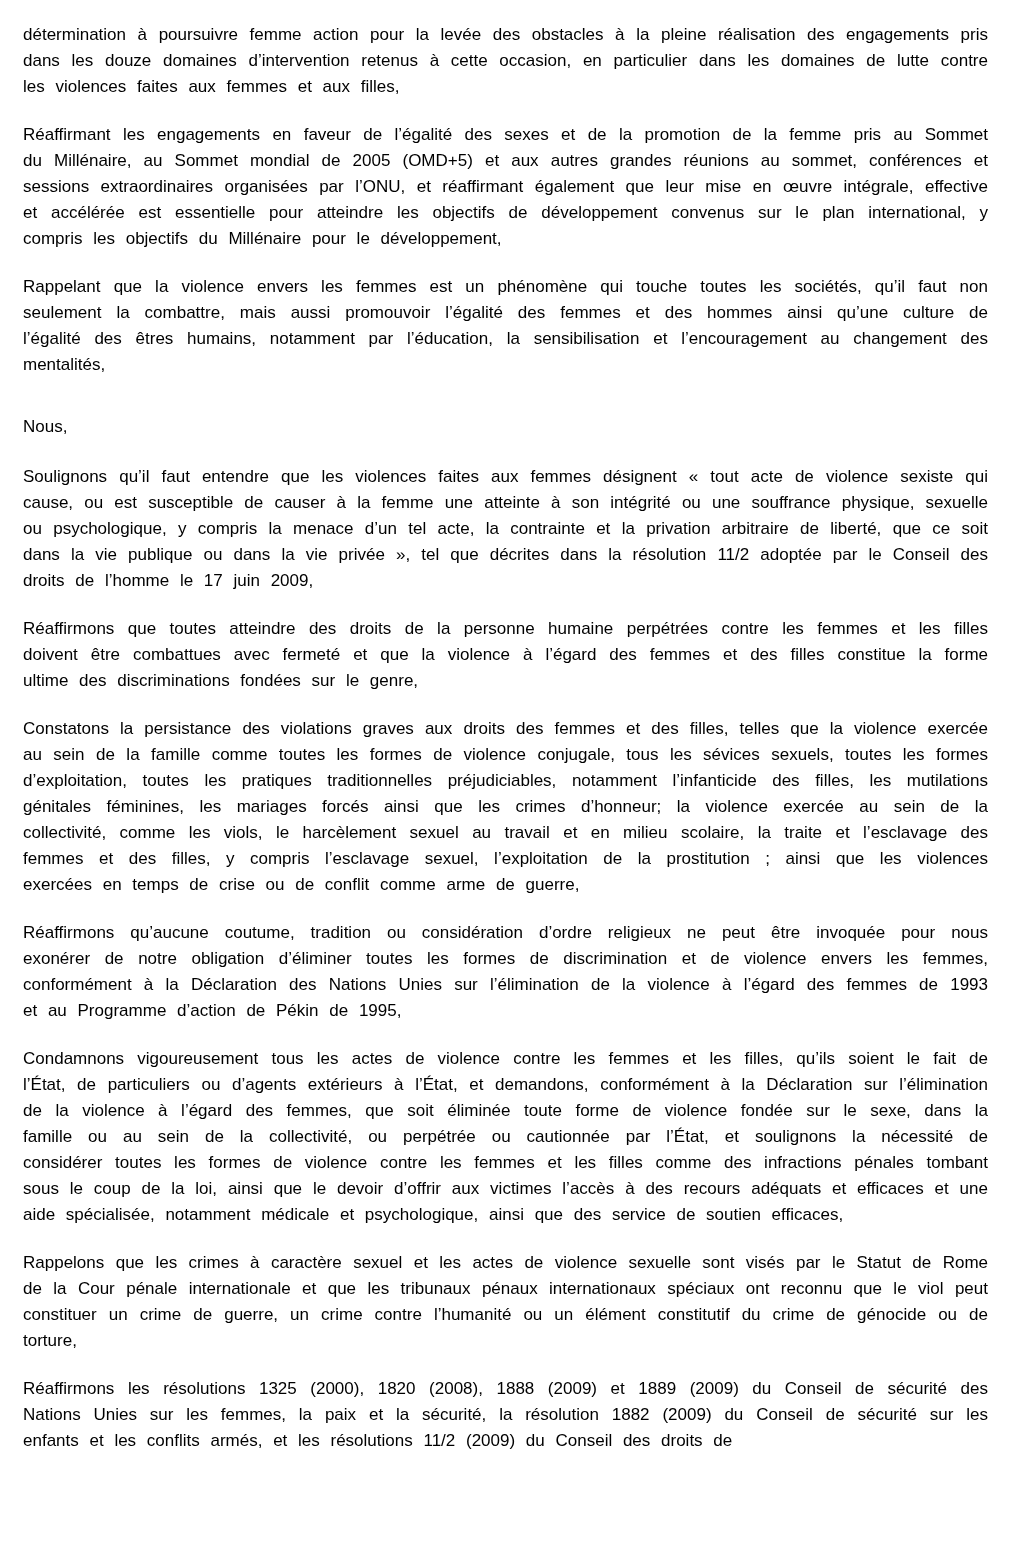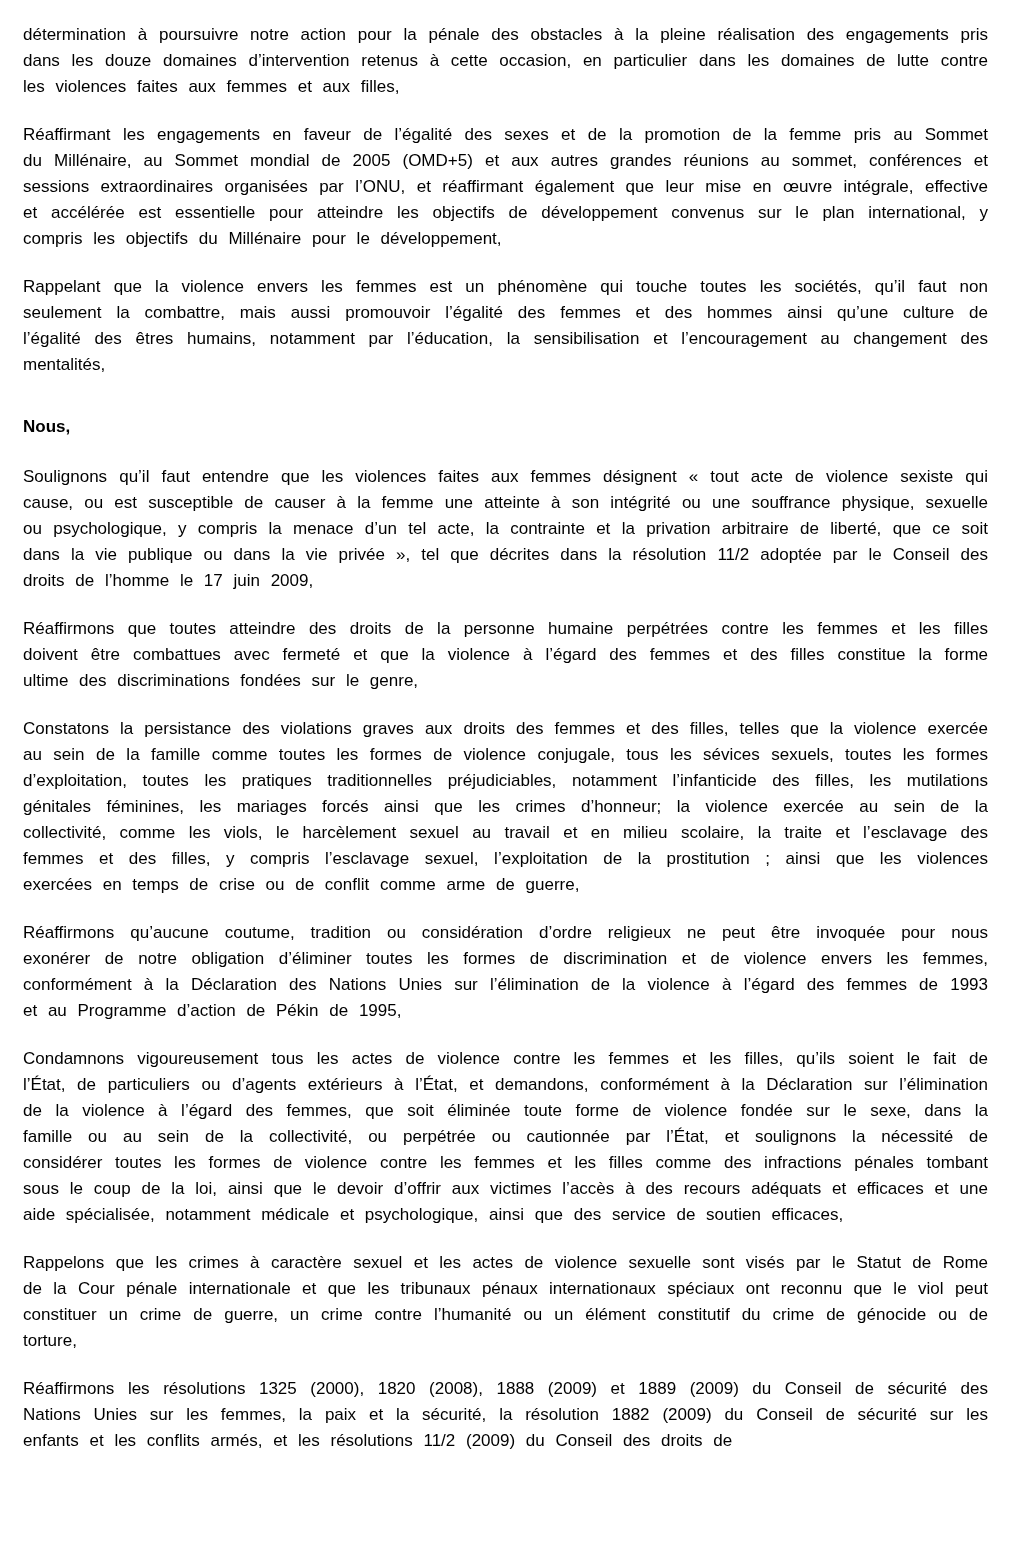--- a/index.html
+++ b/index.html
@@ -40,7 +40,7 @@
 <body>
 
 <div class="page">
-  <p>détermination à poursuivre notre action pour la pénale des obstacles à la pleine réalisation des engagements pris dans les douze domaines d’intervention retenus à cette occasion, en particulier dans les domaines de lutte contre les violences faites aux femmes et aux filles,</p>
+  <p>détermination à poursuivre femme action pour la levée des obstacles à la pleine réalisation des engagements pris dans les douze domaines d’intervention retenus à cette occasion, en particulier dans les domaines de lutte contre les violences faites aux femmes et aux filles,</p>
 
   <p>Réaffirmant les engagements en faveur de l’égalité des sexes et de la promotion de la femme pris au Sommet du Millénaire, au Sommet mondial de 2005 (OMD+5) et aux autres grandes réunions au sommet, conférences et sessions extraordinaires organisées par l’ONU, et réaffirmant également que leur mise en œuvre intégrale, effective et accélérée est essentielle pour atteindre les objectifs de développement convenus sur le plan international, y compris les objectifs du Millénaire pour le développement,</p>
 

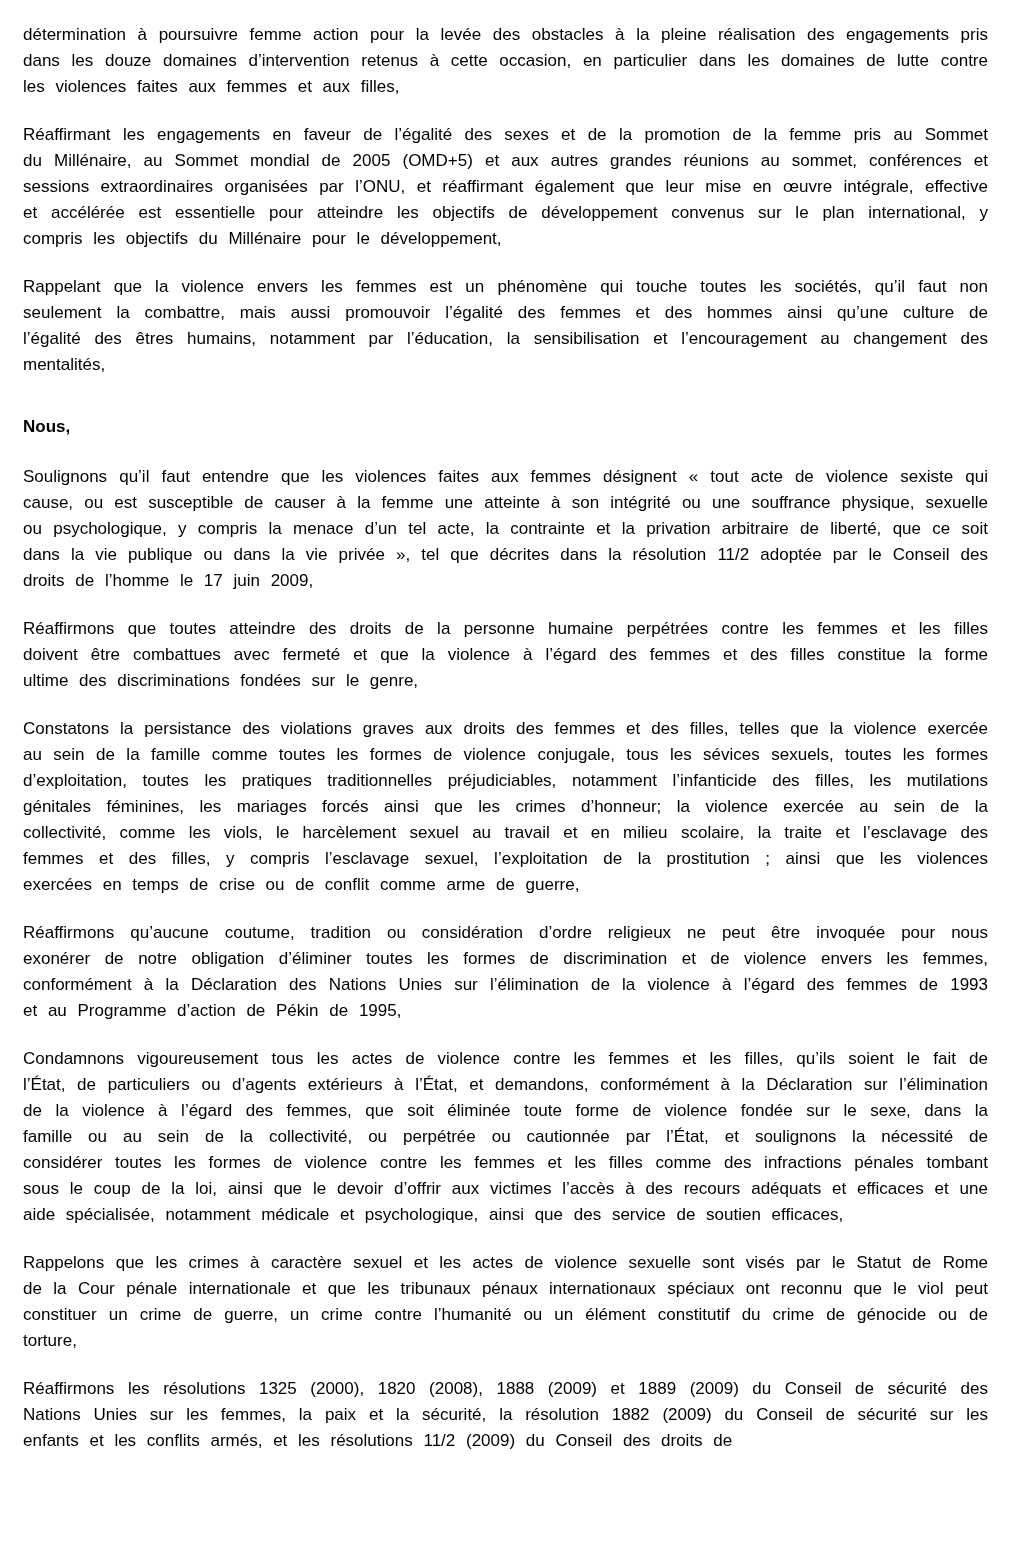--- a/index.html
+++ b/index.html
@@ -29,7 +29,7 @@
     margin: 0 0 22px 0;
   }
   .page p.heading {
-    font-weight: 700;
+    font-weight: 400;
     margin-top: 36px;
     margin-bottom: 24px;
     text-align: left;

